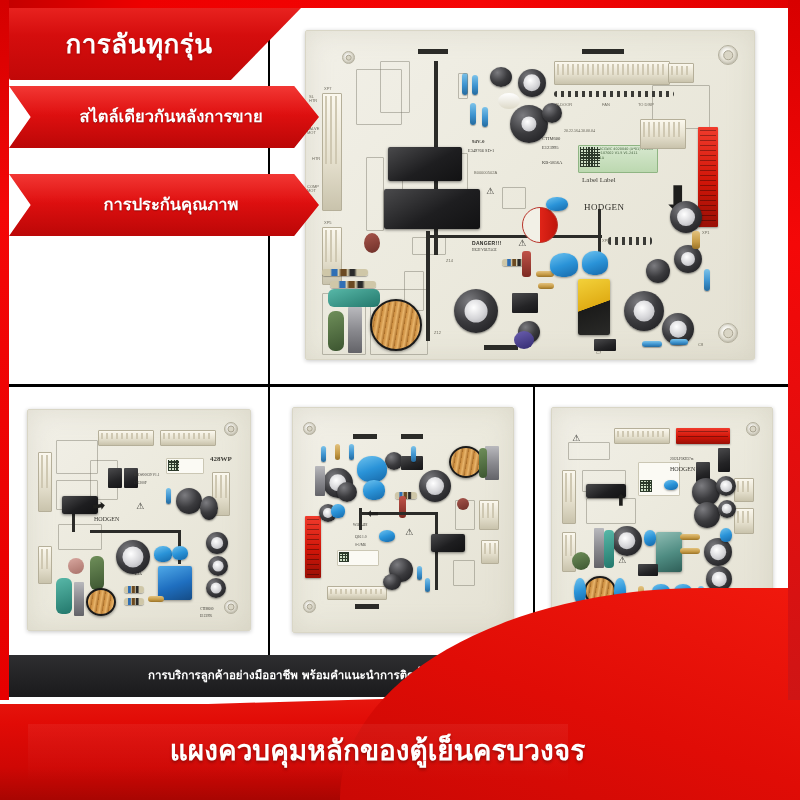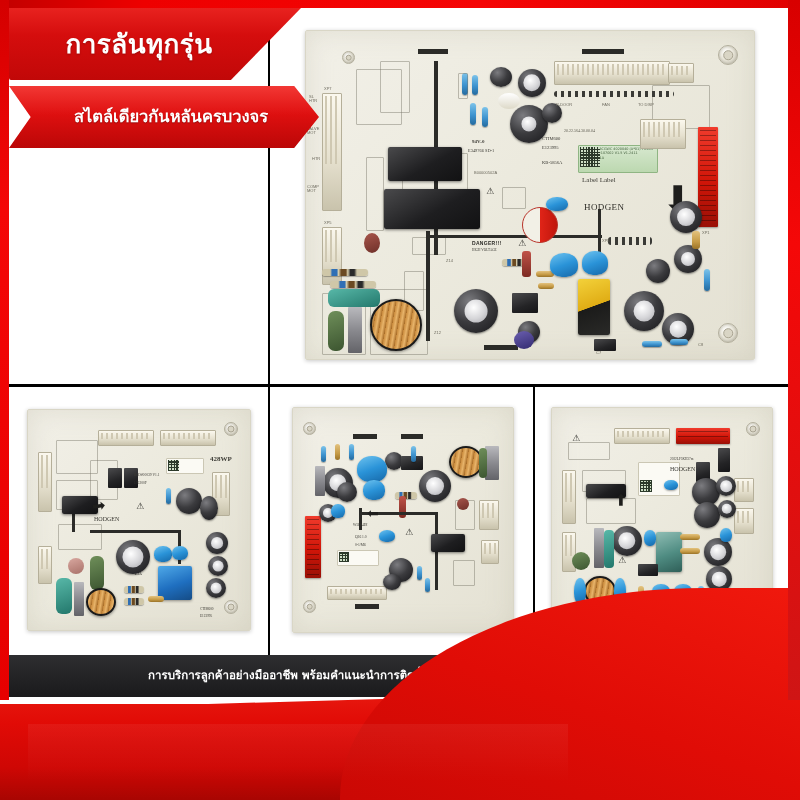--- a/index.html
+++ b/index.html
@@ -311,7 +311,7 @@
 
   <div class="feature-col">
     <div class="chevron">
-      <span class="chevron-label">สไตล์เดียวกันหลันครบวงจร</span>
+      <span class="chevron-label">สไตล์เดียวกันหลังการขาย</span>
     </div>
   </div>
 

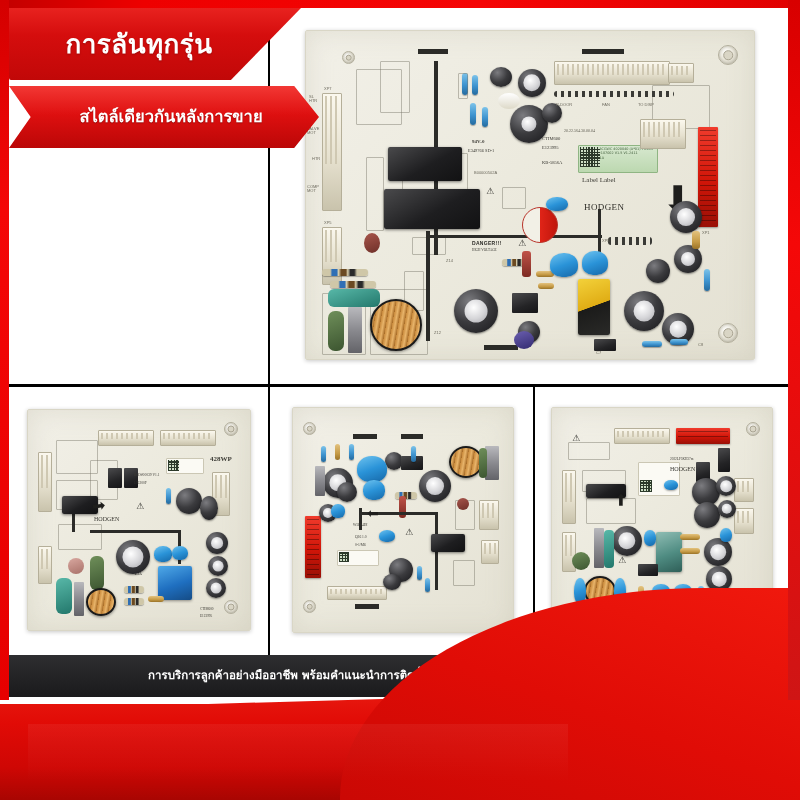--- a/index.html
+++ b/index.html
@@ -313,6 +313,9 @@
     <div class="chevron">
       <span class="chevron-label">สไตล์เดียวกันหลังการขาย</span>
     </div>
+    <div class="chevron">
+      <span class="chevron-label">การประกันคุณภาพ</span>
+    </div>
   </div>
 
   <div class="divider div-h-main"></div>

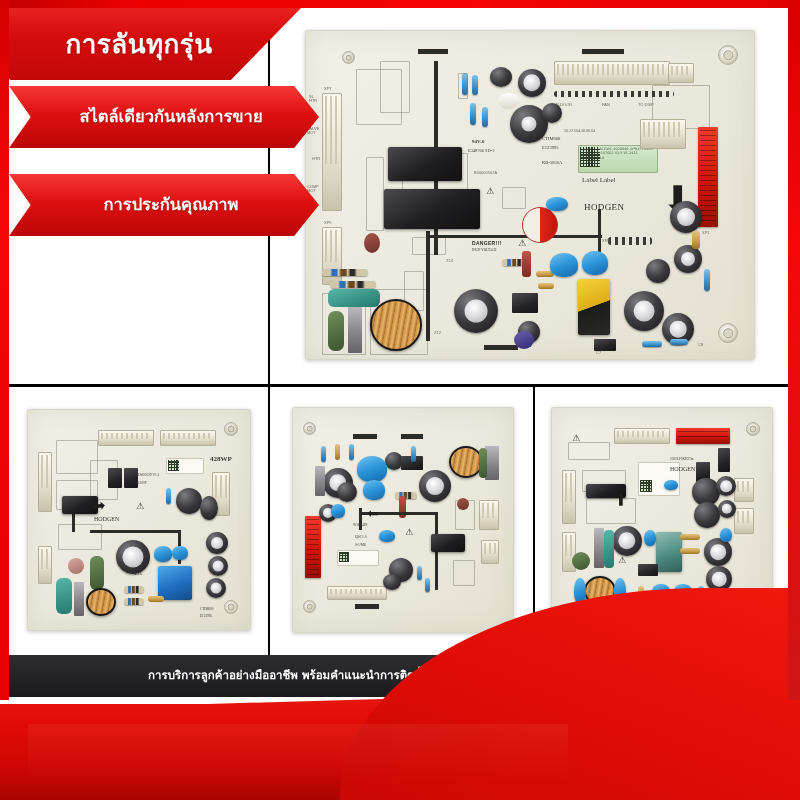--- a/index.html
+++ b/index.html
@@ -689,6 +689,9 @@
   <div class="footer"></div>
   <div class="footer-curve"></div>
   <div class="footer-band"></div>
+  <div class="footer-title-wrap">
+    <span class="footer-title">แผงควบคุมหลักของตู้เย็นครบวงจร</span>
+  </div>
 
 </div>
 

